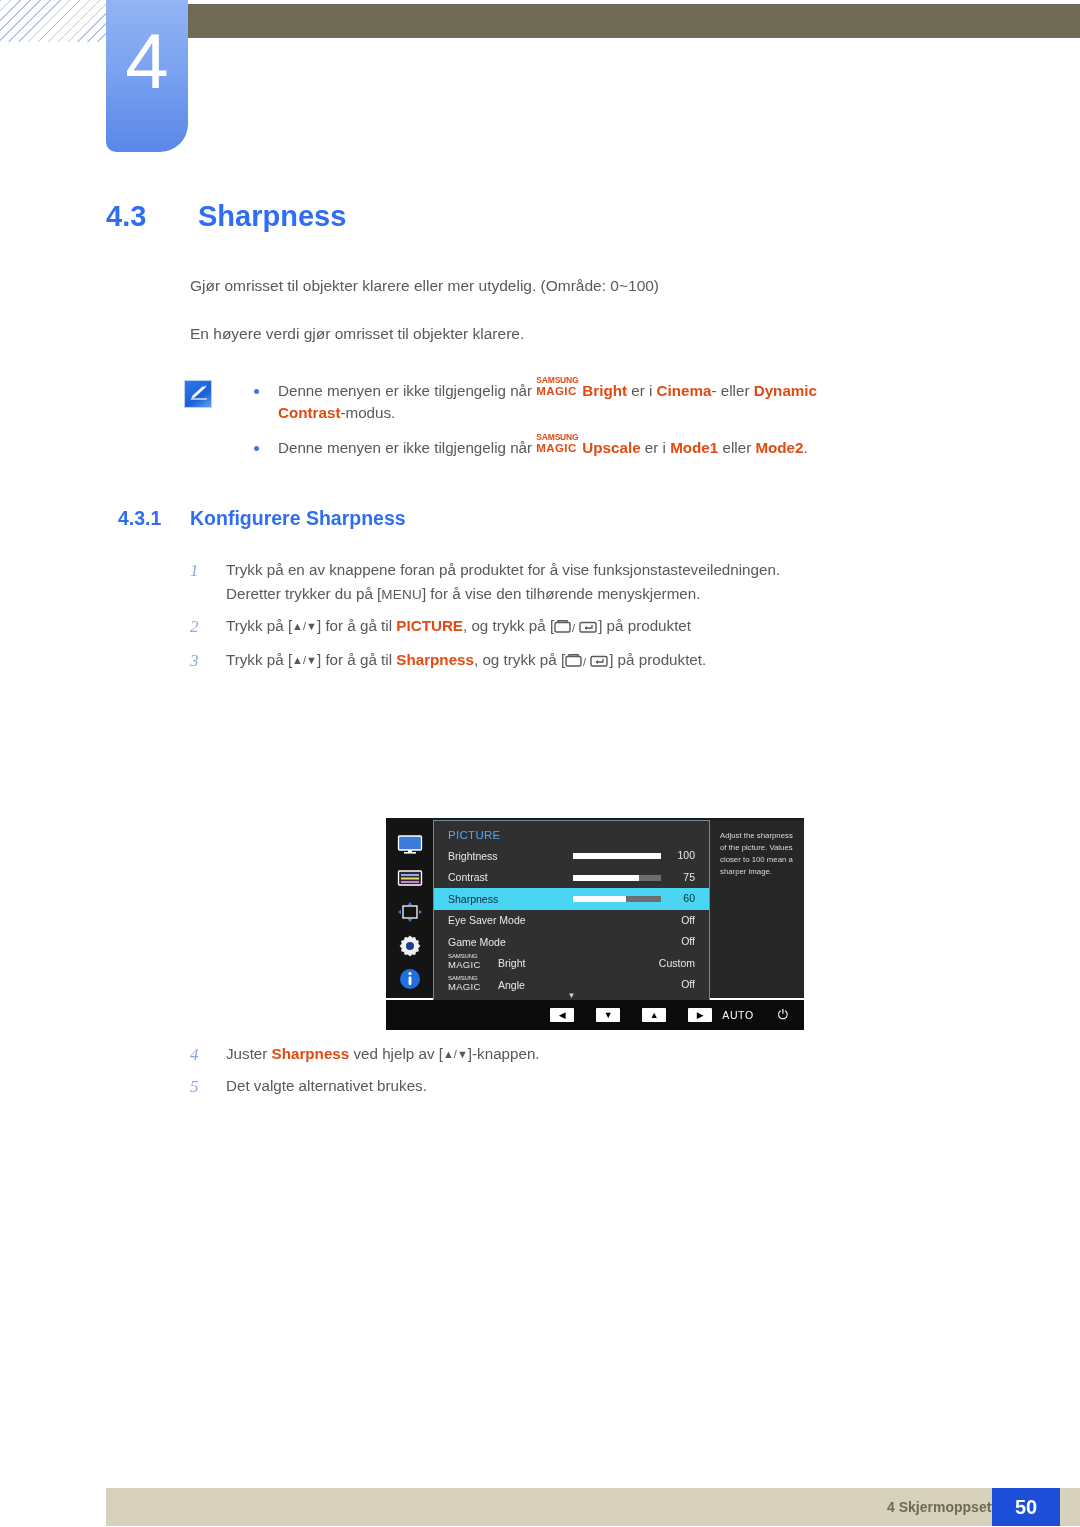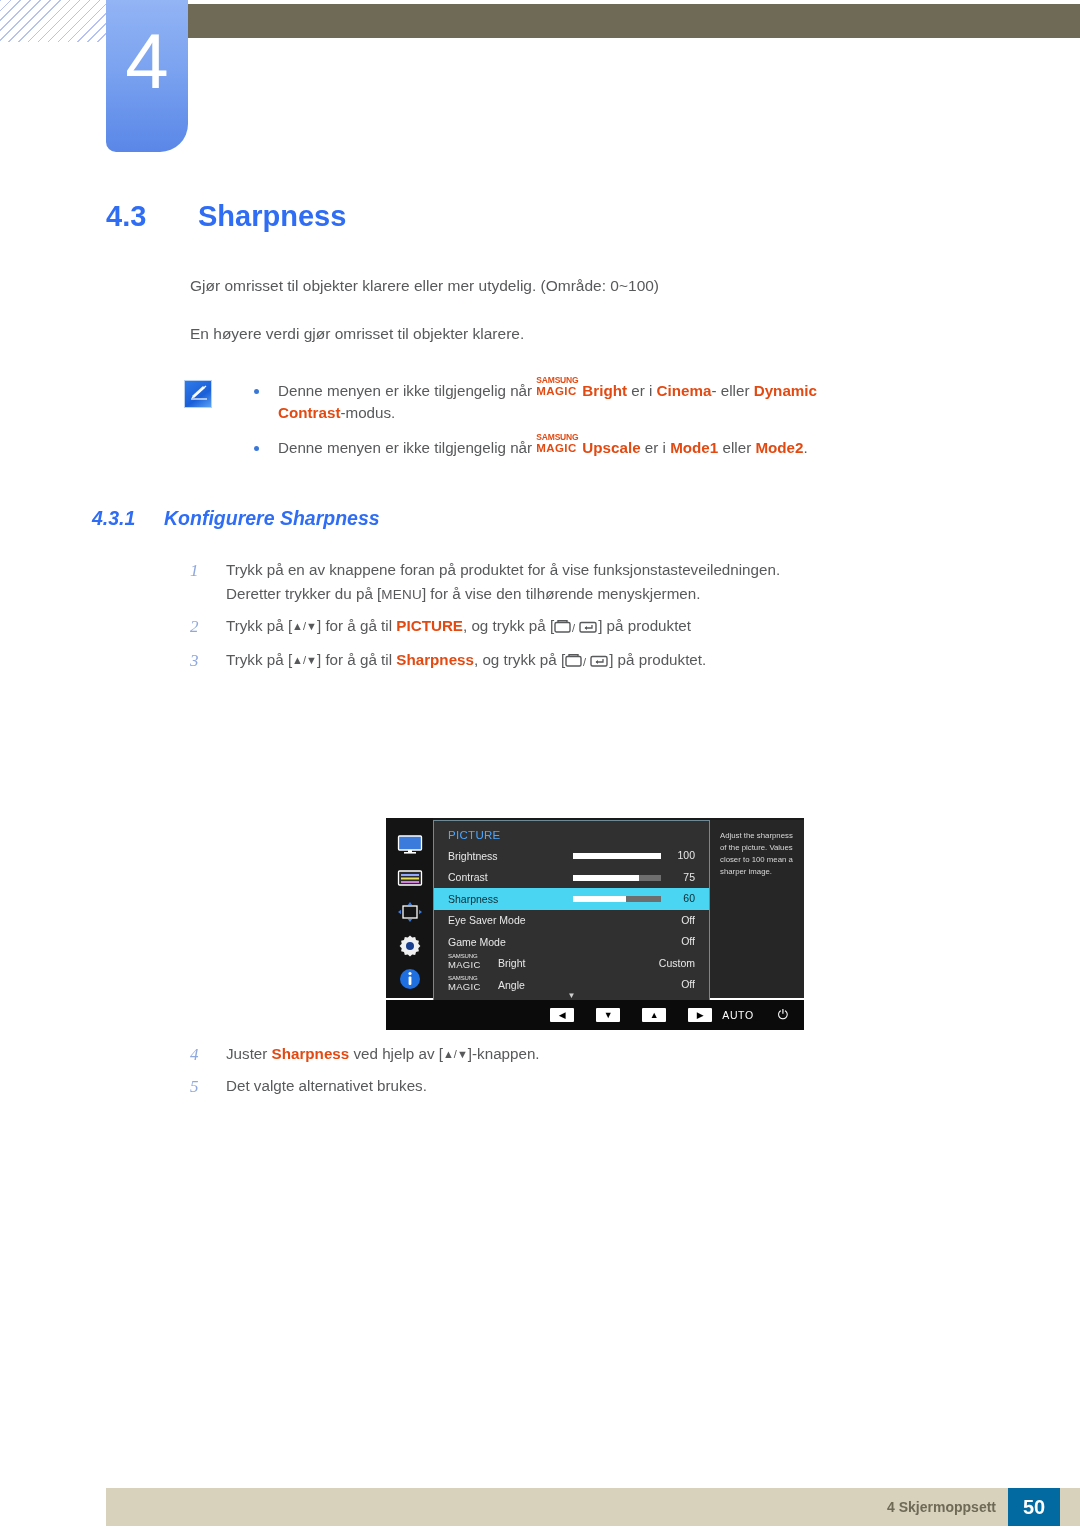--- a/index.html
+++ b/index.html
@@ -172,13 +172,12 @@
 
   
   .h3-row {
-    margin-left: 92px;
+    margin-left: 118px;
     margin-top: 48px;
     margin-bottom: 28px;
     color: #2f6df5;
     font-size: 19.5px;
     font-weight: bold;
-    font-style: italic;
   }
   .h3-num { display:inline-block; width: 72px; }
 

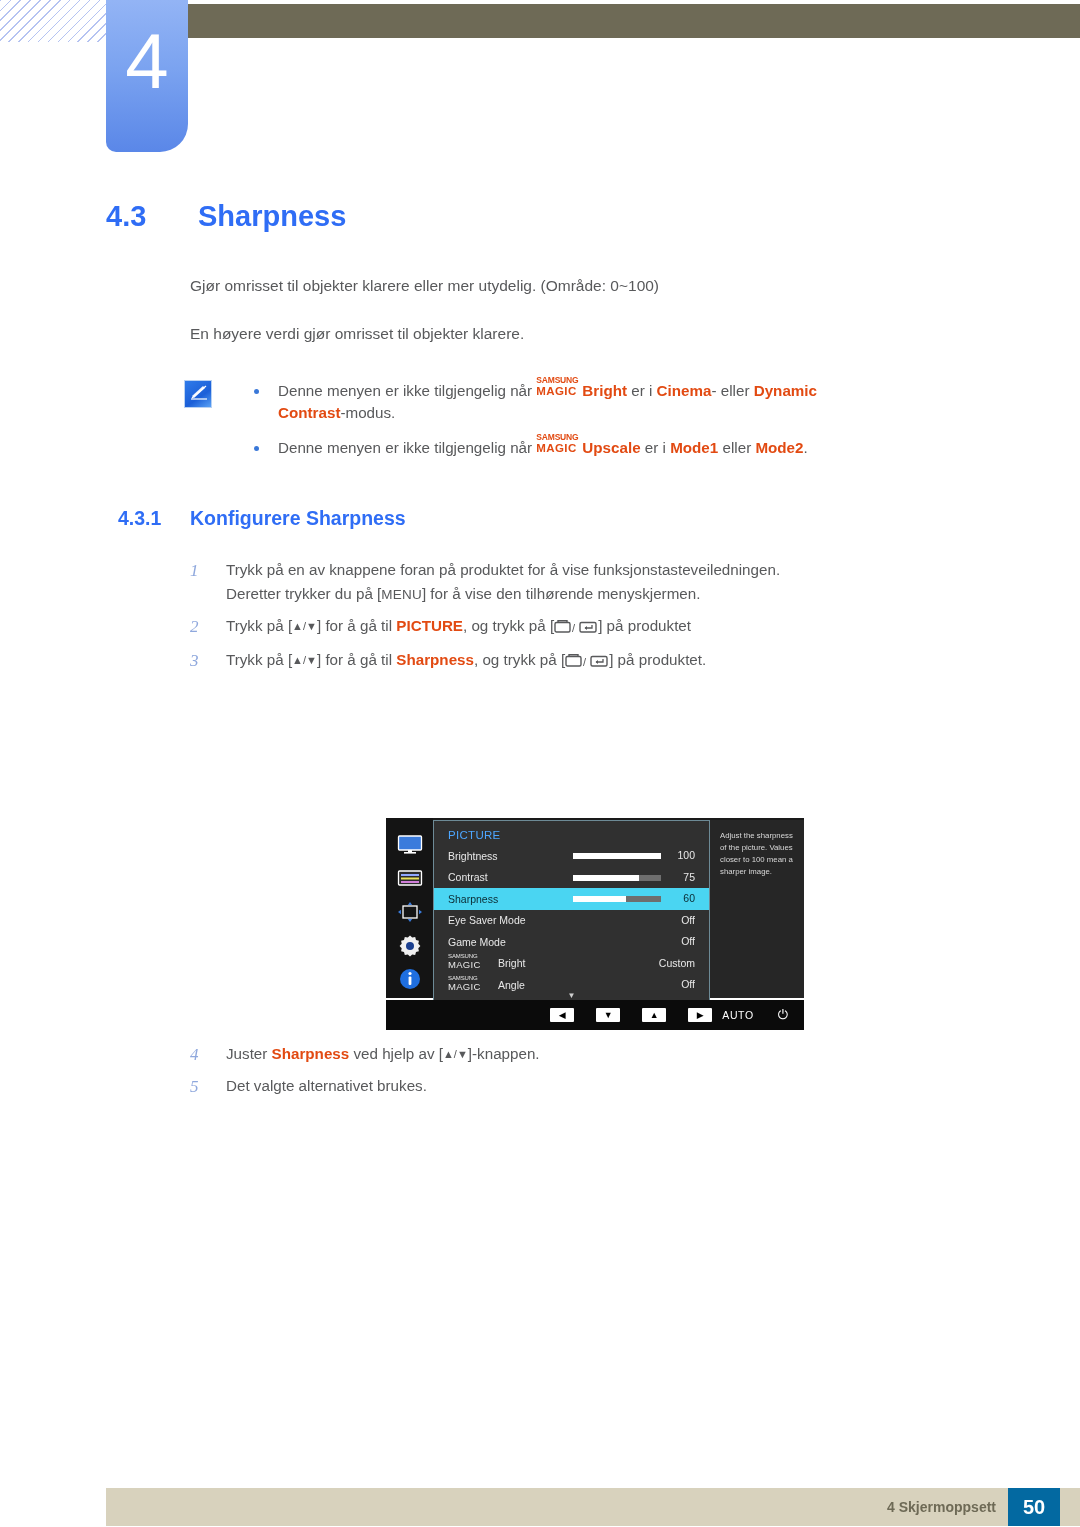--- a/index.html
+++ b/index.html
@@ -393,9 +393,9 @@
     position: absolute;
     right: 20px;
     top: 0;
-    width: 52px;
+    width: 68px;
     height: 38px;
-    background: #0369a1;
+    background: #1d4ed8;
     color: #ffffff;
     font-size: 20px;
     font-weight: bold;

